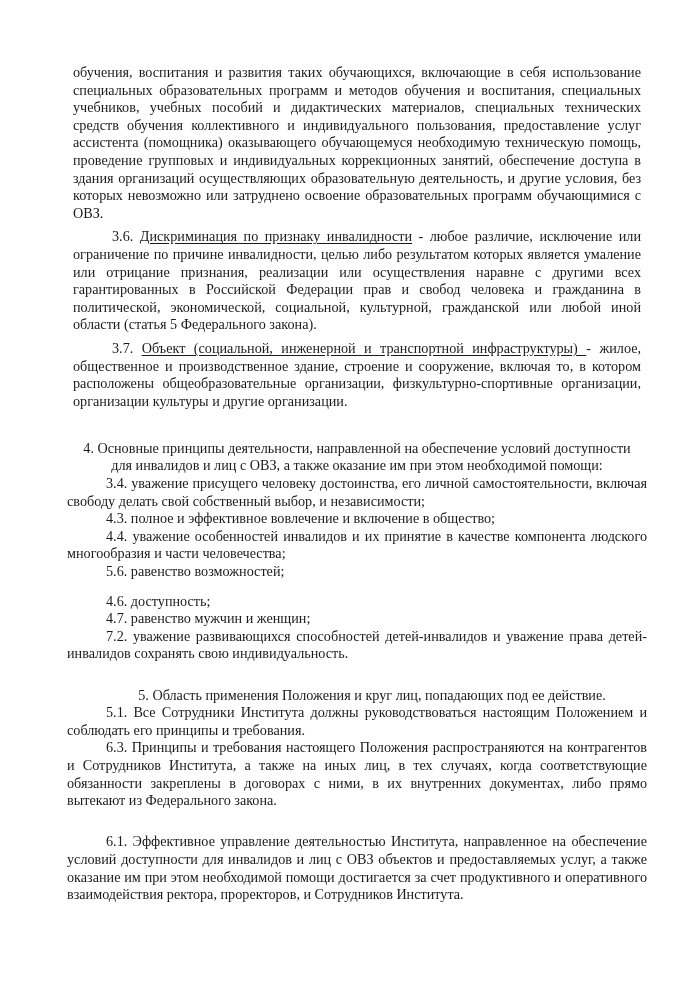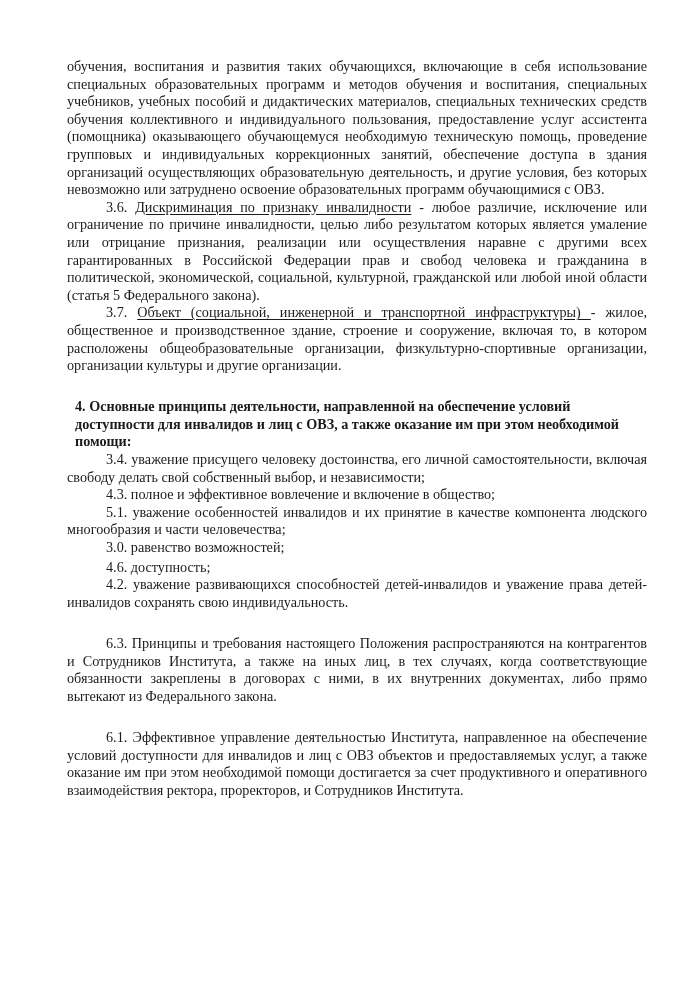--- a/index.html
+++ b/index.html
@@ -9,7 +9,7 @@
     font-family: "Liberation Serif", "DejaVu Serif", serif;
     font-size: 14.2px; line-height: 17.6px; color: #1a1a1a;
   }
-  p { margin: 0; text-align: justify; }
+  p { margin: 6px; text-align: justify; }
   .ind { text-indent: 39px; }
   .u { text-decoration: underline; text-underline-offset: 2px; }
   h2 {

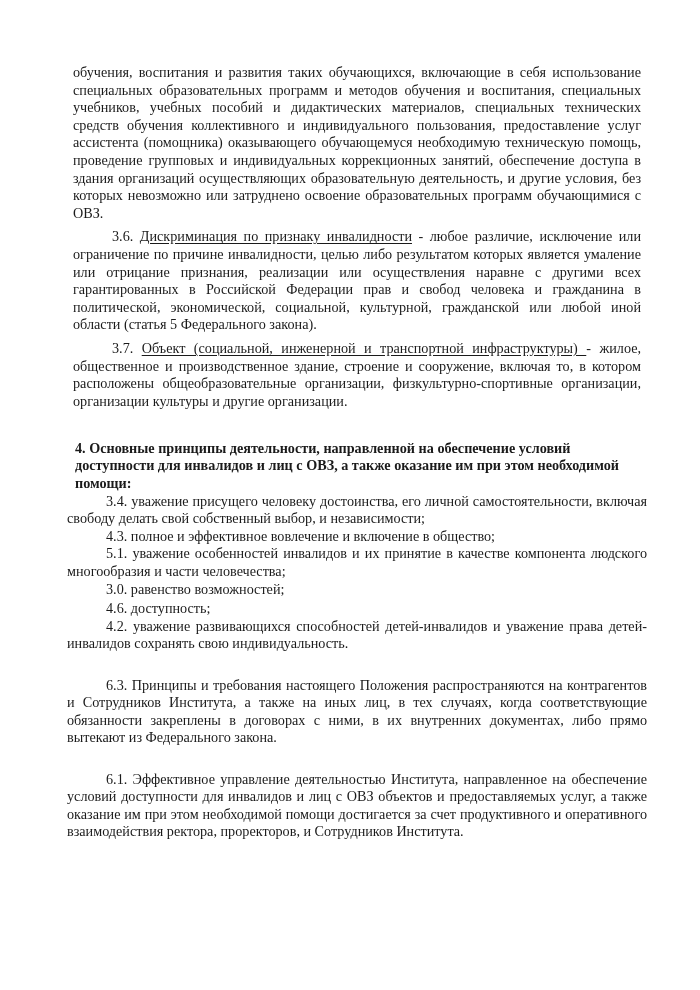--- a/index.html
+++ b/index.html
@@ -13,8 +13,8 @@
   .ind { text-indent: 39px; }
   .u { text-decoration: underline; text-underline-offset: 2px; }
   h2 {
-    margin: 0; font-size: 14.2px; line-height: 17.6px; font-weight: bold;
-    text-align: left;
+    margin: 0; font-size: 14.2px; line-height: 17.6px; font-weight: normal;
+    text-align: center;
   }
   .gap { height: 17.6px; }
   .gap-s { height: 6px; }

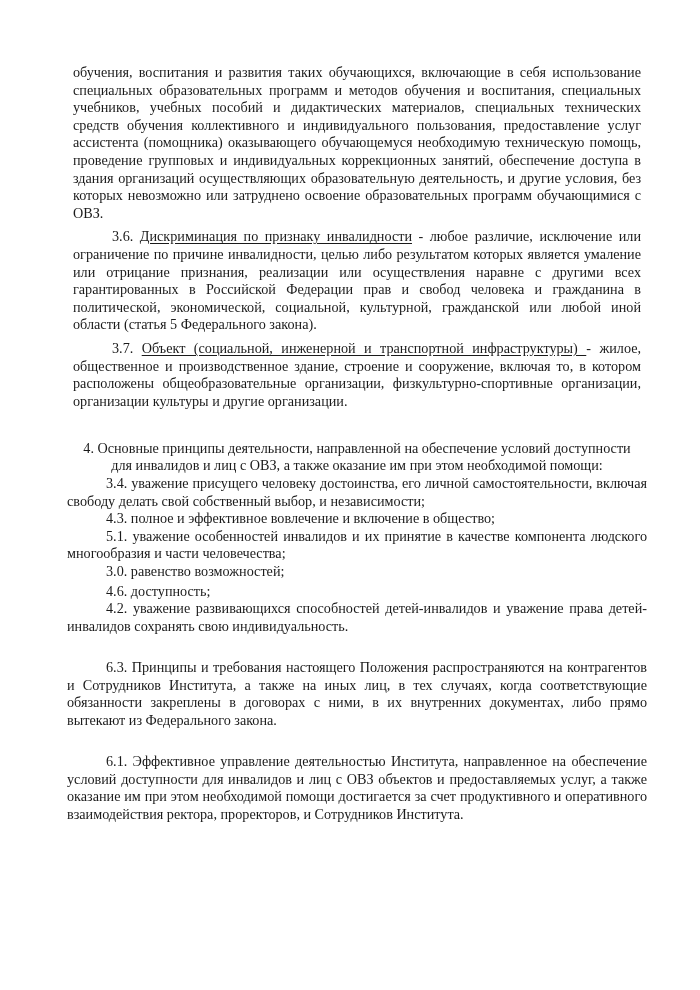--- a/index.html
+++ b/index.html
@@ -39,7 +39,7 @@
   <h2 style="padding: 0 8px;">4. Основные принципы деятельности, направленной на обеспечение условий доступности для инвалидов и лиц с ОВЗ, а также оказание им при этом необходимой помощи:</h2>
   <p class="item">3.4. уважение присущего человеку достоинства, его личной самостоятельности, включая свободу делать свой собственный выбор, и независимости;</p>
   <p class="item">4.3. полное и эффективное вовлечение и включение в общество;</p>
-  <p class="item">5.1. уважение особенностей инвалидов и их принятие в качестве компонента людского многообразия и части человечества;</p>
+  <p class="item">4.4. уважение особенностей инвалидов и их принятие в качестве компонента людского многообразия и части человечества;</p>
   <p class="item">3.0. равенство возможностей;</p>
   <p class="item sp">4.6. доступность;</p>
   <p class="item">4.2. уважение развивающихся способностей детей-инвалидов и уважение права детей-инвалидов сохранять свою индивидуальность.</p>

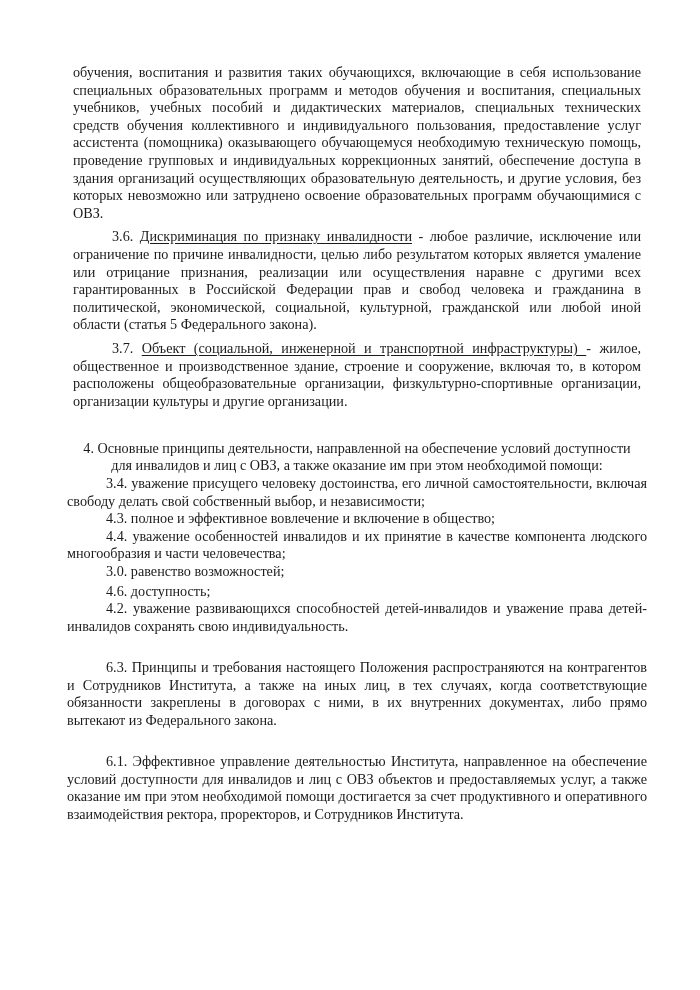--- a/index.html
+++ b/index.html
@@ -40,7 +40,7 @@
   <p class="item">3.4. уважение присущего человеку достоинства, его личной самостоятельности, включая свободу делать свой собственный выбор, и независимости;</p>
   <p class="item">4.3. полное и эффективное вовлечение и включение в общество;</p>
   <p class="item">4.4. уважение особенностей инвалидов и их принятие в качестве компонента людского многообразия и части человечества;</p>
-  <p class="item">3.0. равенство возможностей;</p>
+  <p class="item">5.6. равенство возможностей;</p>
   <p class="item sp">4.6. доступность;</p>
   <p class="item">4.2. уважение развивающихся способностей детей-инвалидов и уважение права детей-инвалидов сохранять свою индивидуальность.</p>
 

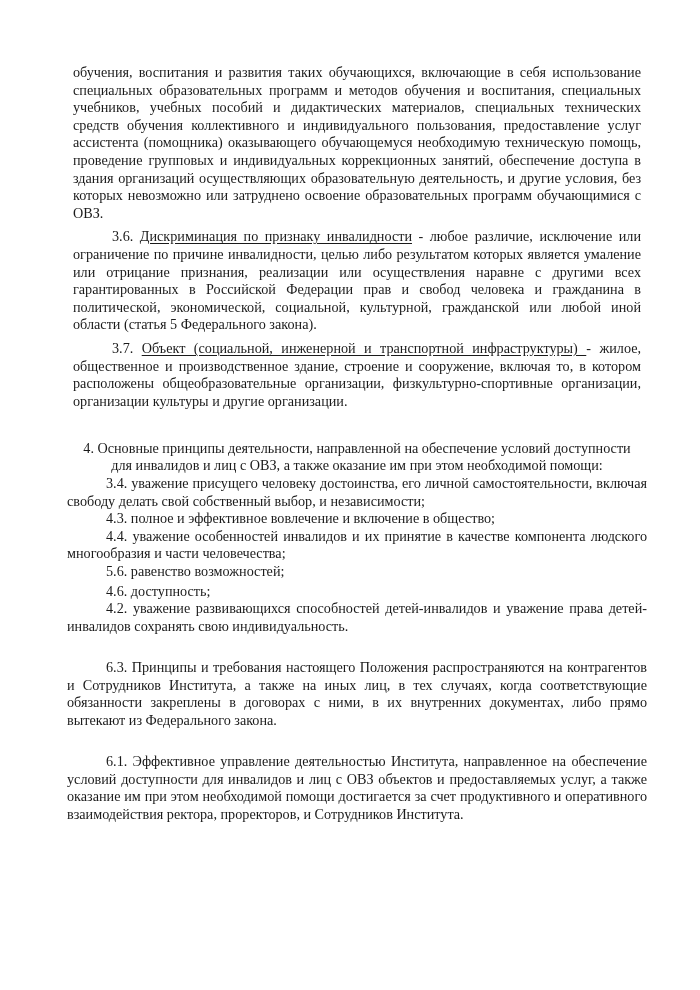--- a/index.html
+++ b/index.html
@@ -19,7 +19,7 @@
   .gap { height: 17.6px; }
   .gap-s { height: 6px; }
   .item { margin: 0; text-indent: 39px; text-align: justify; }
-  .item.sp { margin-top: 2px; }
+  .item.sp { margin-top: 12px; }
 </style>
 </head>
 <body>

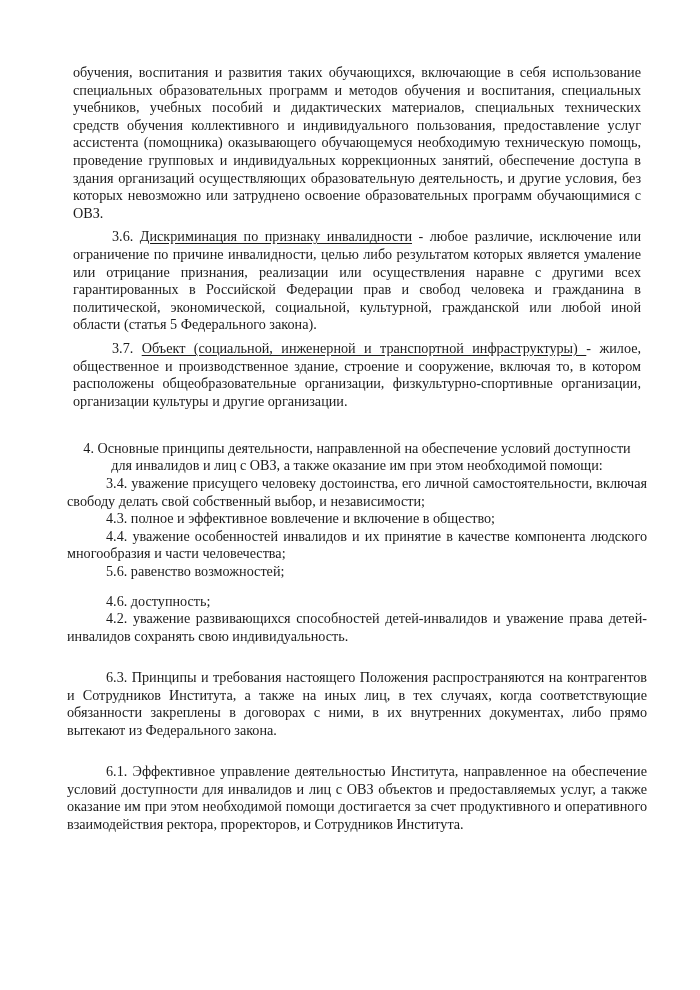--- a/index.html
+++ b/index.html
@@ -42,6 +42,7 @@
   <p class="item">4.4. уважение особенностей инвалидов и их принятие в качестве компонента людского многообразия и части человечества;</p>
   <p class="item">5.6. равенство возможностей;</p>
   <p class="item sp">4.6. доступность;</p>
+  <p class="item">4.7. равенство мужчин и женщин;</p>
   <p class="item">4.2. уважение развивающихся способностей детей-инвалидов и уважение права детей-инвалидов сохранять свою индивидуальность.</p>
 
   <div class="gap"></div>

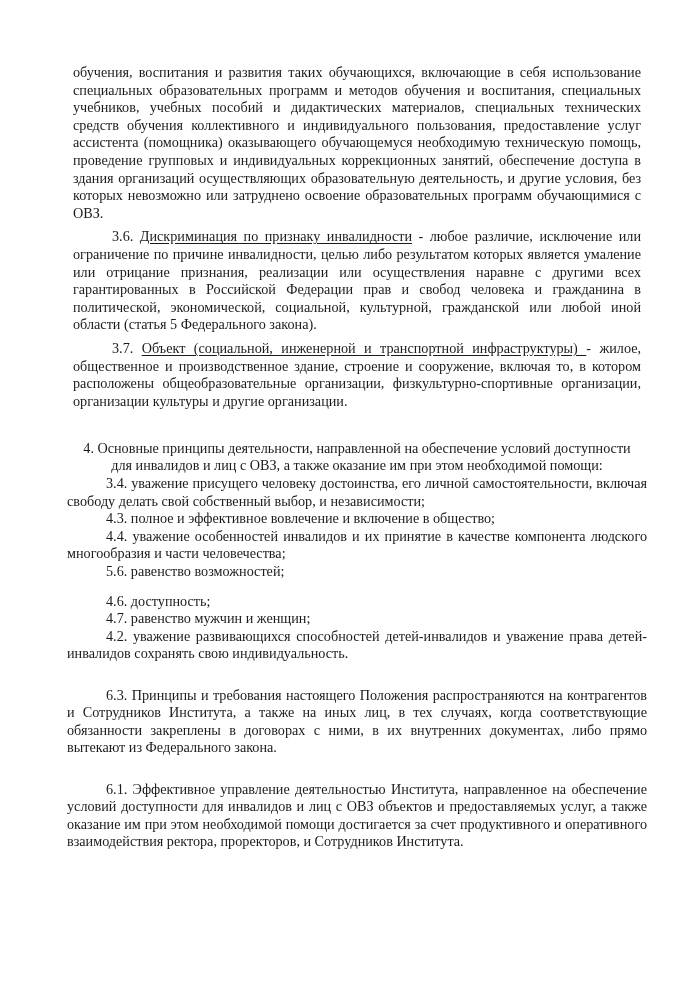--- a/index.html
+++ b/index.html
@@ -43,7 +43,7 @@
   <p class="item">5.6. равенство возможностей;</p>
   <p class="item sp">4.6. доступность;</p>
   <p class="item">4.7. равенство мужчин и женщин;</p>
-  <p class="item">4.2. уважение развивающихся способностей детей-инвалидов и уважение права детей-инвалидов сохранять свою индивидуальность.</p>
+  <p class="item">7.2. уважение развивающихся способностей детей-инвалидов и уважение права детей-инвалидов сохранять свою индивидуальность.</p>
 
   <div class="gap"></div>
   <div class="gap-s"></div>

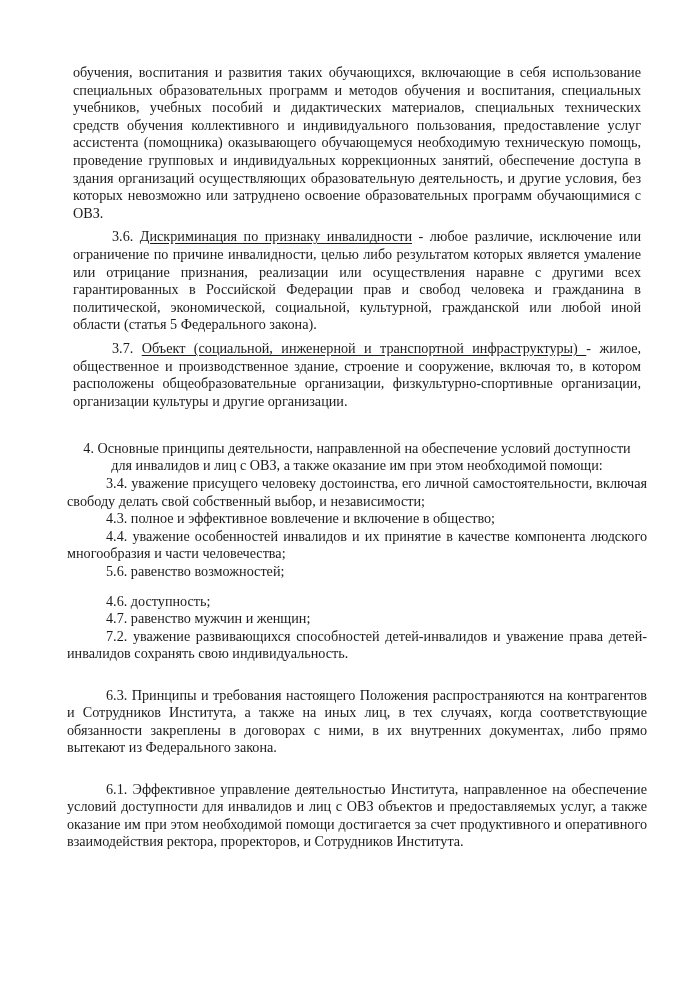--- a/index.html
+++ b/index.html
@@ -48,6 +48,7 @@
   <div class="gap"></div>
   <div class="gap-s"></div>
 
+  <h2 style="padding-left: 30px;">5. Область применения Положения и круг лиц, попадающих под ее действие.</h2>
   <p class="item">6.3. Принципы и требования настоящего Положения распространяются на контрагентов и Сотрудников Института, а также на иных лиц, в тех случаях, когда соответствующие обязанности закреплены в договорах с ними, в их внутренних документах, либо прямо вытекают из Федерального закона.</p>
 
   <div class="gap"></div>

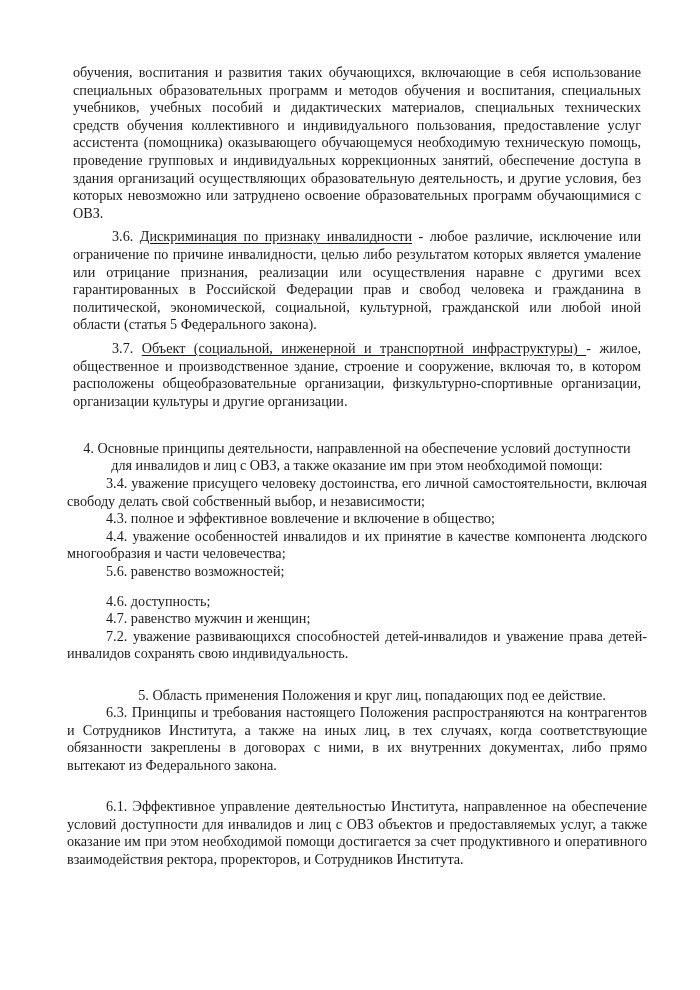--- a/index.html
+++ b/index.html
@@ -49,6 +49,7 @@
   <div class="gap-s"></div>
 
   <h2 style="padding-left: 30px;">5. Область применения Положения и круг лиц, попадающих под ее действие.</h2>
+  <p class="item">5.1. Все Сотрудники Института должны руководствоваться настоящим Положением и соблюдать его принципы и требования.</p>
   <p class="item">6.3. Принципы и требования настоящего Положения распространяются на контрагентов и Сотрудников Института, а также на иных лиц, в тех случаях, когда соответствующие обязанности закреплены в договорах с ними, в их внутренних документах, либо прямо вытекают из Федерального закона.</p>
 
   <div class="gap"></div>

